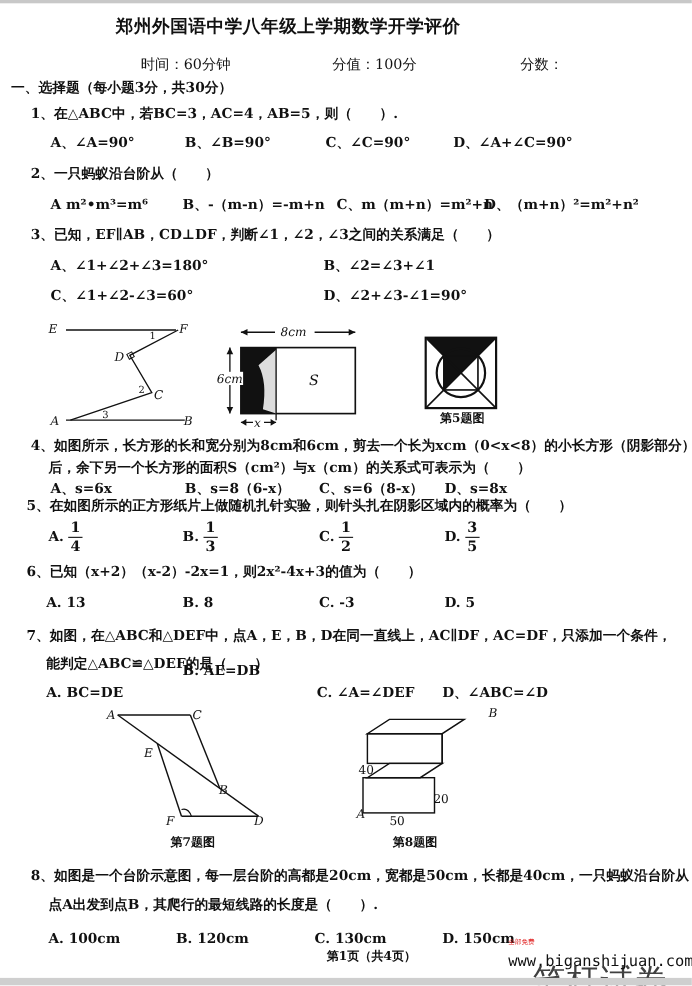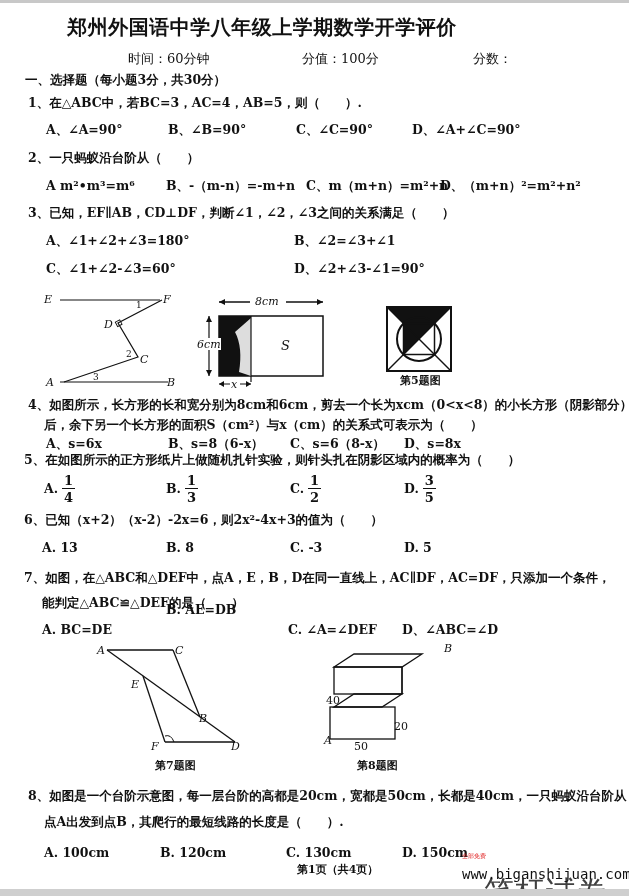--- a/index.html
+++ b/index.html
@@ -11,7 +11,7 @@
   .topbar { position: absolute; left: 0; top: 0; width: 629px; height: 3px; background: #c8c8c8; }
   .botbar { position: absolute; left: 0; top: 889px; width: 629px; height: 7px; background: #cfcfcf; }
   .abs { position: absolute; white-space: nowrap; }
-  .title { left: 0; width: 524px; text-align: center; top: 14px; font-size: 20px; font-weight: bold; letter-spacing: 0.5px; font-family: "DejaVu Sans", sans-serif; }
+  .title { left: 0; width: 524px; text-align: center; top: 14px; font-size: 16px; font-weight: bold; letter-spacing: 0.5px; font-family: "DejaVu Sans", sans-serif; }
   .meta { top: 50px; font-size: 13px; font-weight: normal; }
   .sec { top: 72px; left: 25px; font-size: 12.5px; font-weight: bold; text-align: center; }
   .q { font-size: 12.5px; font-weight: bold; }

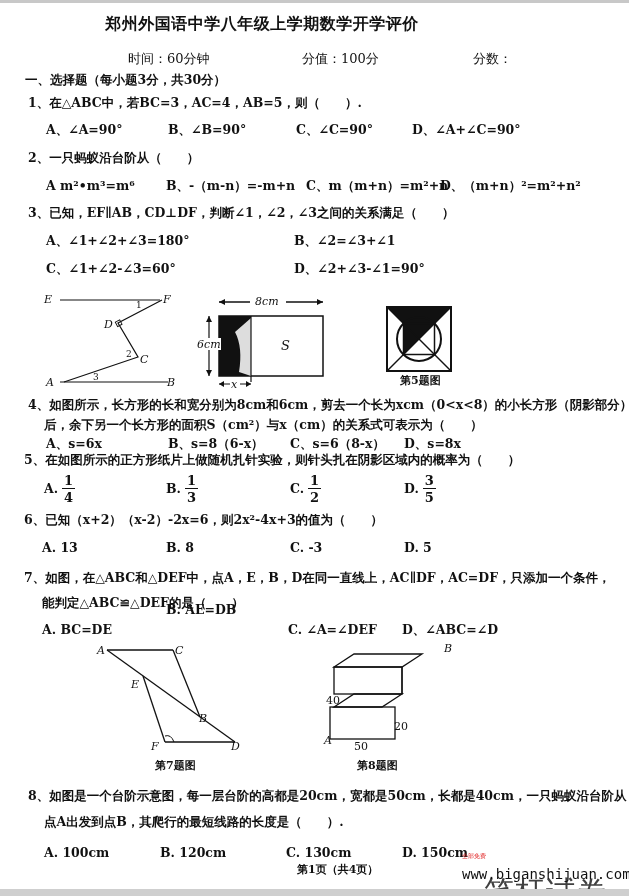--- a/index.html
+++ b/index.html
@@ -13,7 +13,7 @@
   .abs { position: absolute; white-space: nowrap; }
   .title { left: 0; width: 524px; text-align: center; top: 14px; font-size: 16px; font-weight: bold; letter-spacing: 0.5px; font-family: "DejaVu Sans", sans-serif; }
   .meta { top: 50px; font-size: 13px; font-weight: normal; }
-  .sec { top: 72px; left: 25px; font-size: 12.5px; font-weight: bold; text-align: center; }
+  .sec { top: 72px; left: 10px; font-size: 12.5px; font-weight: bold; text-align: center; }
   .q { font-size: 12.5px; font-weight: bold; }
   .opt { font-size: 12.5px; font-weight: bold; }
   .frac { display: inline-block; vertical-align: middle; text-align: center; line-height: 1; font-size: 13px; margin-left: 4px; }

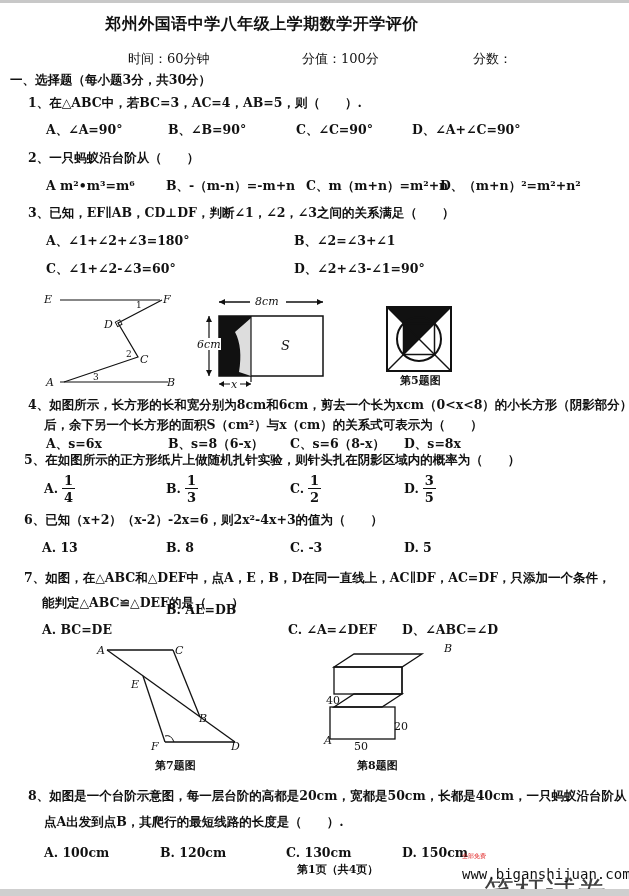--- a/index.html
+++ b/index.html
@@ -138,7 +138,7 @@
 </div>
 
 <div class="abs q" style="left:24px;top:512px">
-  <span>6、</span><span>已知（x+2）（x-2）-2x=6，则2x²-4x+3的值为（　　）</span>
+  <span>6、</span><span>已知（x+2）（x-2）-2x=1，则2x²-4x+3的值为（　　）</span>
 </div>
 <div class="abs opt" style="left:42px;top:540px">A. 13</div>
 <div class="abs opt" style="left:166px;top:540px">B. 8</div>

